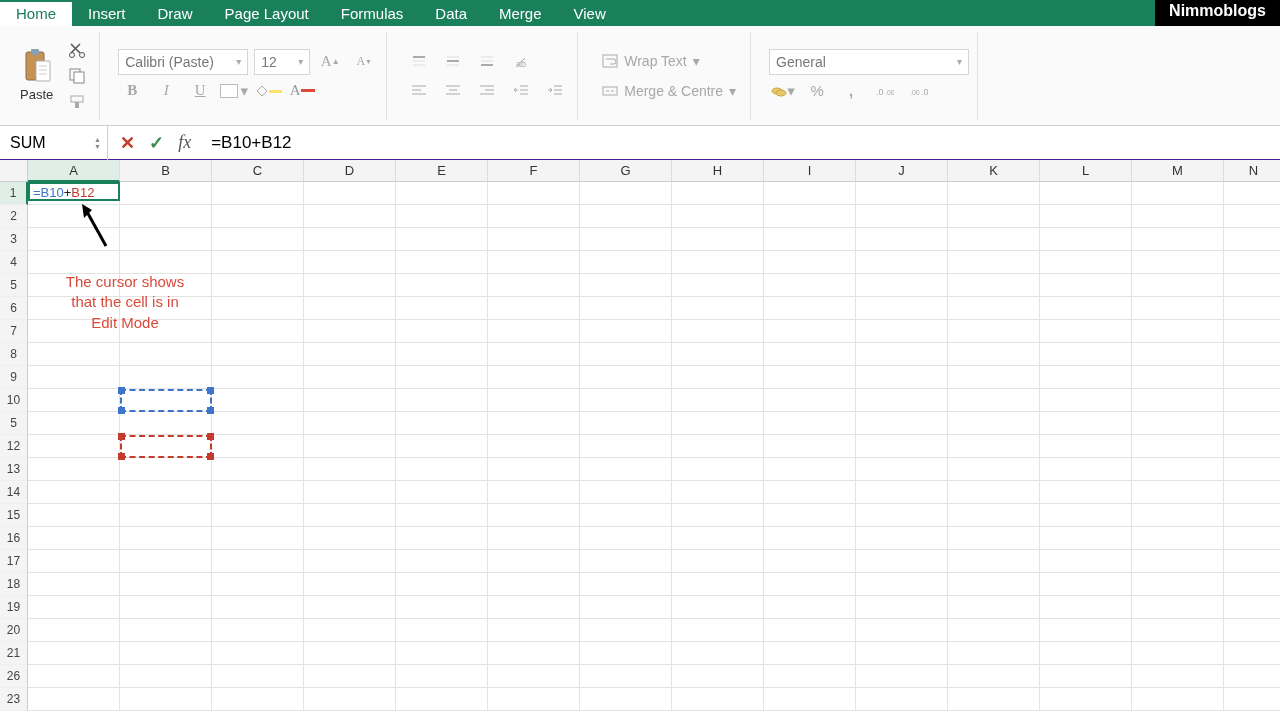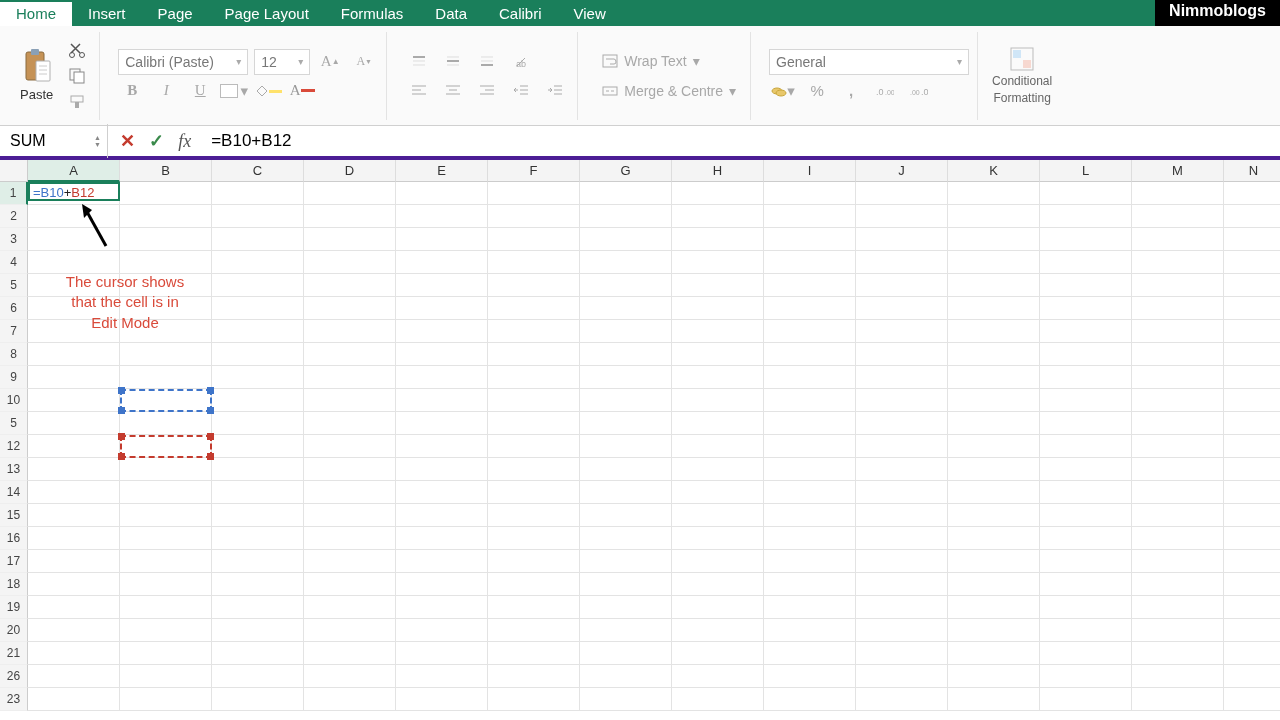--- a/index.html
+++ b/index.html
@@ -66,7 +66,7 @@
 <div class="tabs">
   <div class="tab active">Home</div>
   <div class="tab">Insert</div>
-  <div class="tab">Page</div>
+  <div class="tab">Draw</div>
   <div class="tab">Page Layout</div>
   <div class="tab">Formulas</div>
   <div class="tab">Data</div>

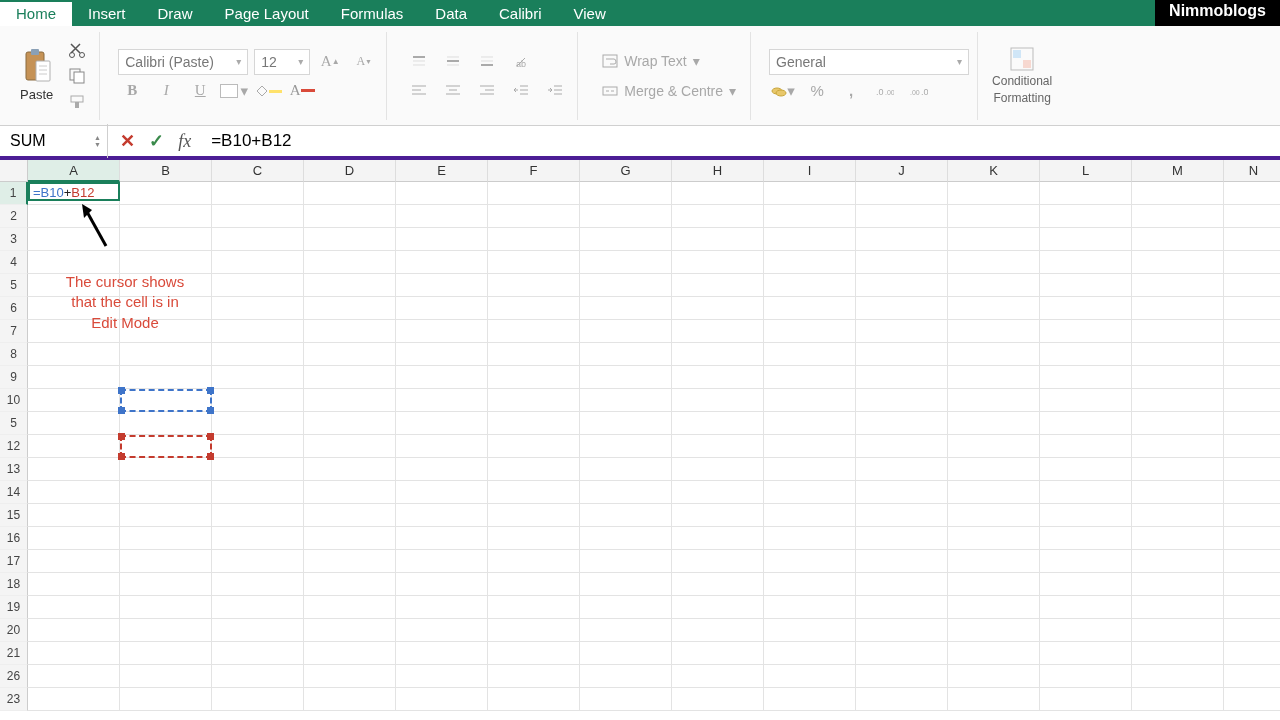--- a/index.html
+++ b/index.html
@@ -70,7 +70,7 @@
   <div class="tab">Page Layout</div>
   <div class="tab">Formulas</div>
   <div class="tab">Data</div>
-  <div class="tab">Calibri</div>
+  <div class="tab">Merge</div>
   <div class="tab">View</div>
   <div class="brand">Nimmoblogs</div>
 </div>

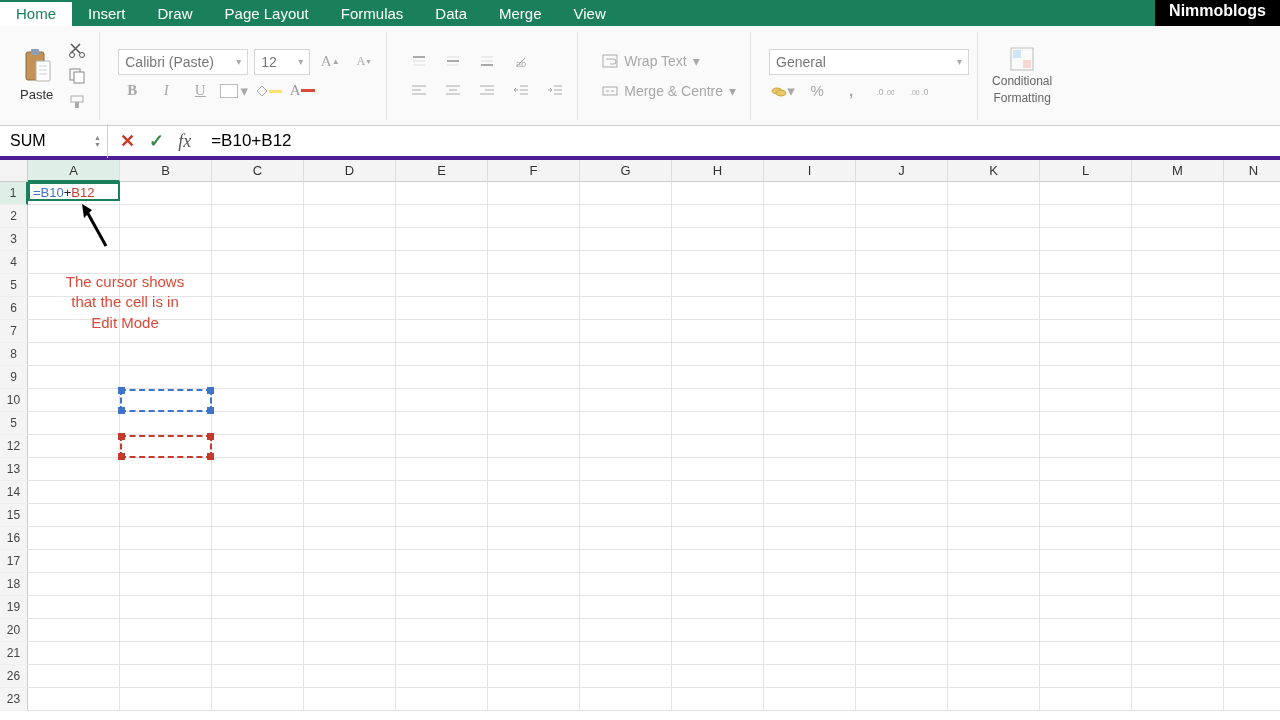--- a/index.html
+++ b/index.html
@@ -267,15 +267,6 @@
     </div>
   </div>
 
-  <div class="cond">
-    <svg width="26" height="26">
-        <rect x="2" y="2" width="22" height="22" fill="none" stroke="#bbb"></rect>
-        <rect x="4" y="4" width="8" height="8" fill="#d0e6f7"></rect>
-        <rect x="14" y="14" width="8" height="8" fill="#f7d8d0"></rect>
-      </svg>
-    <span>Conditional</span>
-      <span>Formatting</span>
-  </div>
 </div>
 
 <div class="fbar">

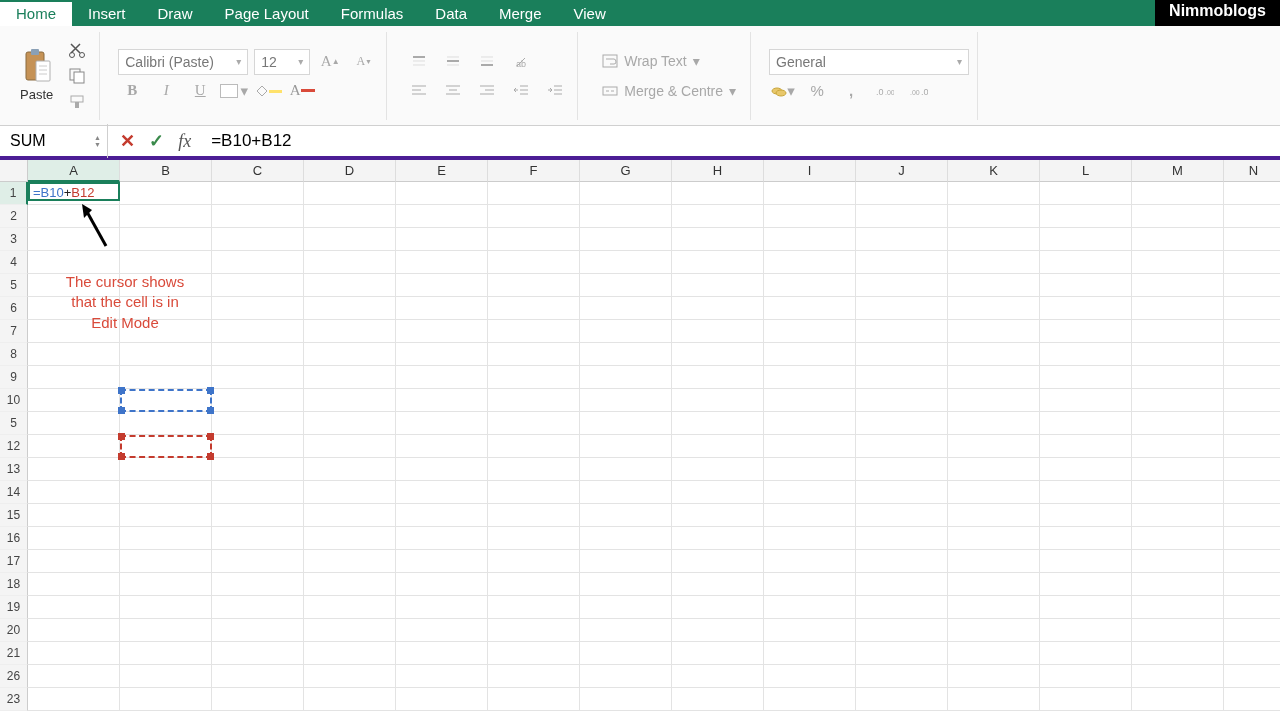--- a/index.html
+++ b/index.html
@@ -26,7 +26,7 @@
 .cond { display: flex; flex-direction: column; align-items: center; gap: 2px; color: #666; font-size: 12px; line-height: 1.2; padding: 0 4px; }
 
 
-.fbar { display: flex; align-items: center; height: 34px; border-bottom: 4px solid #4c1d95; }
+.fbar { display: flex; align-items: center; height: 34px; border-bottom: 1px solid #4c1d95; }
 .namebox { display: flex; align-items: center; justify-content: space-between; width: 108px; height: 34px; border-right: 1px solid #cfcfcf; padding: 0 6px 0 10px; font-size: 16px; }
 .namebox .spin { display: flex; flex-direction: column; font-size: 7px; color: #888; line-height: 7px; }
 .fbtns { display: flex; align-items: center; gap: 14px; padding: 0 12px; }

